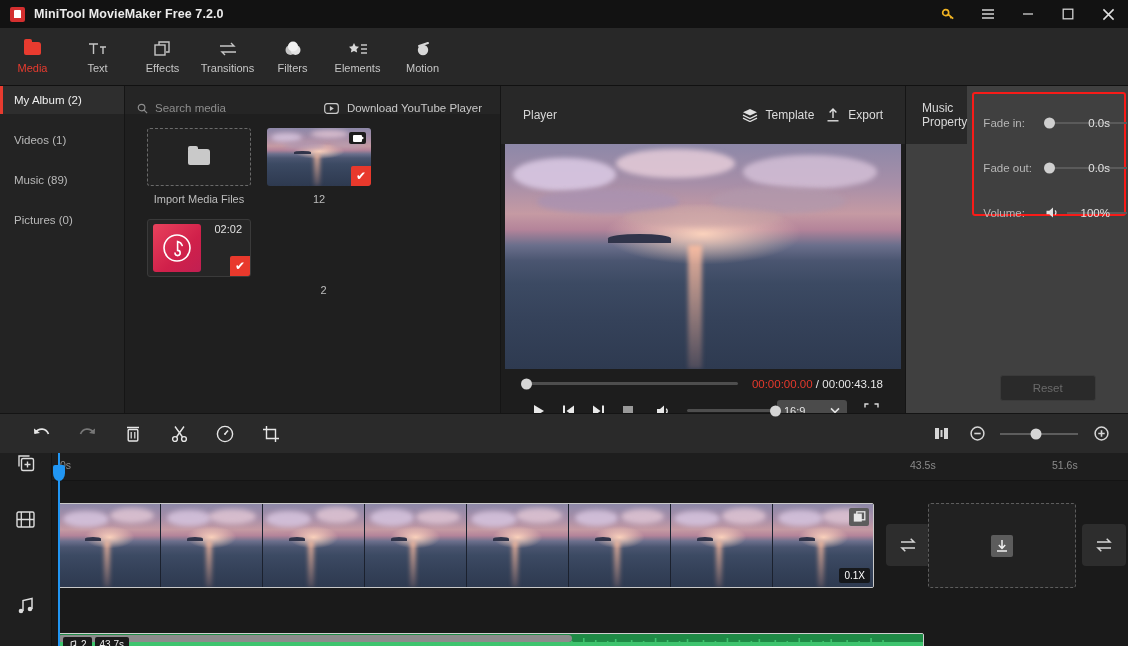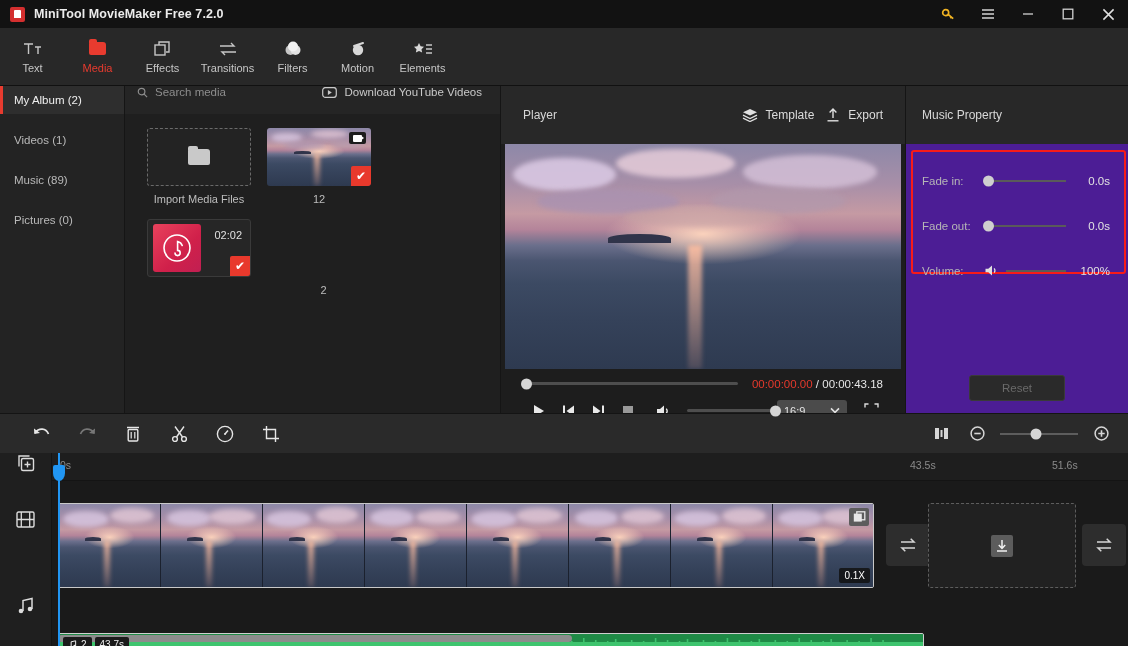--- a/index.html
+++ b/index.html
@@ -253,6 +253,12 @@
   </div>
 
   <div class="toolbar-tabs">
+    <div class="ttab active">
+      <div class="ic">
+          <div class="t-media"></div>
+        </div>
+      <span>Media</span>
+    </div>
     <div class="ttab">
       <div class="ic">
         <svg width="20" height="16" viewBox="0 0 20 16">
@@ -263,12 +269,6 @@
           </svg>
       </div>
       <span>Text</span>
-    </div>
-    <div class="ttab active">
-      <div class="ic">
-          <div class="t-media"></div>
-        </div>
-      <span>Media</span>
     </div>
     <div class="ttab">
       <div class="ic">

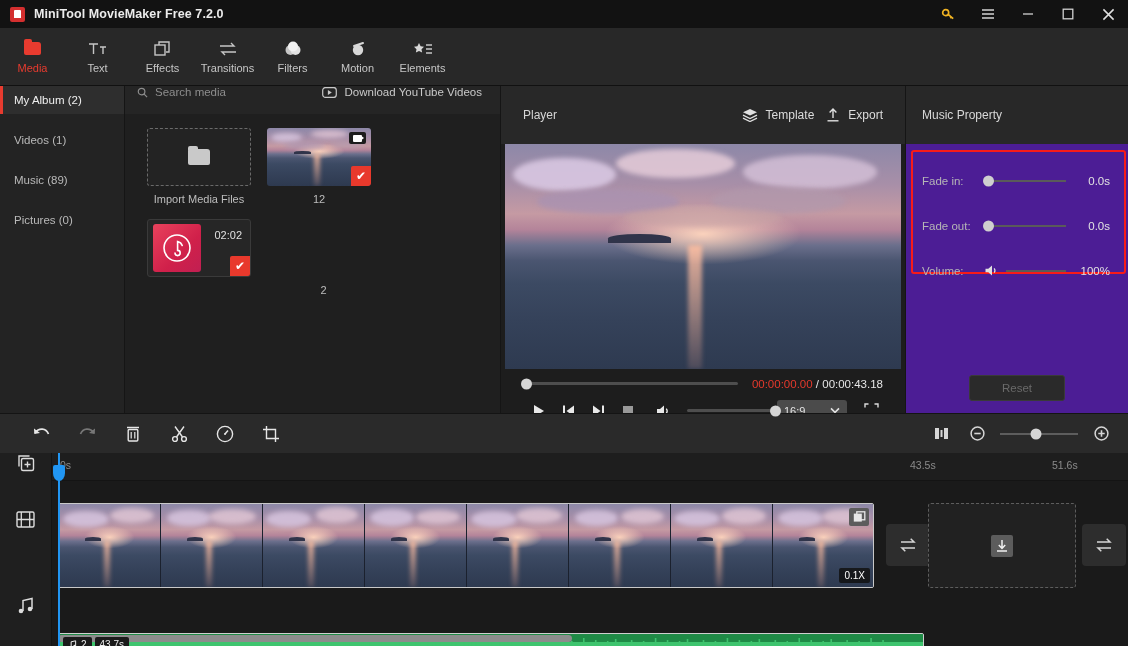--- a/index.html
+++ b/index.html
@@ -301,15 +301,6 @@
     </div>
     <div class="ttab">
       <div class="ic">
-        <svg width="18" height="16" viewBox="0 0 18 16">
-            <circle cx="9" cy="9" r="5.2" fill="#d8d8d8"></circle>
-            <path d="M5 5 L14 2" stroke="#d8d8d8" stroke-width="2" stroke-linecap="round"></path>
-          </svg>
-      </div>
-      <span>Motion</span>
-    </div>
-    <div class="ttab">
-      <div class="ic">
         <svg width="20" height="16" viewBox="0 0 20 16">
             <path d="M6 2l1.6 3.3 3.4.5-2.5 2.4.6 3.4L6 10l-3.1 1.6.6-3.4L1 5.8l3.4-.5z" fill="#d8d8d8"></path>
             <g stroke="#c6c6c6" stroke-width="1.3">
@@ -318,6 +309,15 @@
           </svg>
       </div>
       <span>Elements</span>
+    </div>
+    <div class="ttab">
+      <div class="ic">
+        <svg width="18" height="16" viewBox="0 0 18 16">
+            <circle cx="9" cy="9" r="5.2" fill="#d8d8d8"></circle>
+            <path d="M5 5 L14 2" stroke="#d8d8d8" stroke-width="2" stroke-linecap="round"></path>
+          </svg>
+      </div>
+      <span>Motion</span>
     </div>
   </div>
 

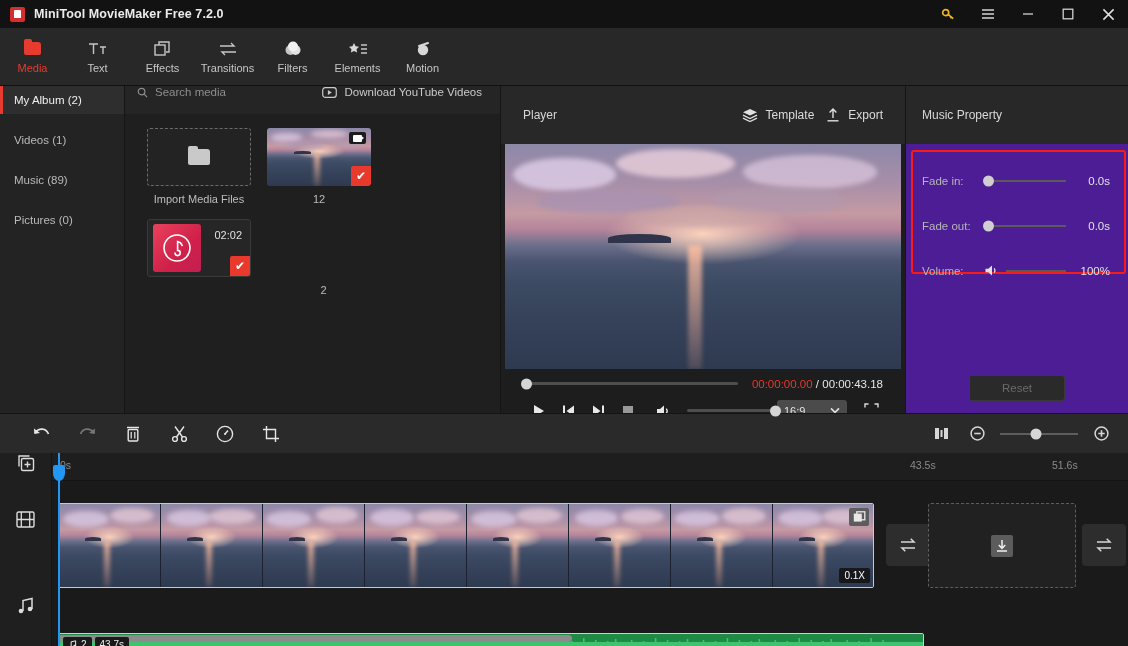--- a/index.html
+++ b/index.html
@@ -62,7 +62,7 @@
 
   
   .mediapane { flex:1; background:#1f1f1f; display:flex; flex-direction:column;}
-  .mediabar { height:28px; display:flex; align-items:flex-start; background:#252525; font-size:11.5px; color:#8d8d8d;}
+  .mediabar { height:28px; display:flex; align-items:flex-end; background:#252525; font-size:11.5px; color:#8d8d8d;}
   .srch { display:flex; align-items:center; gap:7px; padding-left:12px; cursor:text;}
   .dl { display:flex; align-items:center; gap:8px; margin-left:auto; margin-right:18px; color:#c9c9c9; cursor:default;}
   .mediagrid { padding:14px 0 0 22px; display:flex; flex-wrap:wrap; gap:14px 16px; align-content:flex-start;}

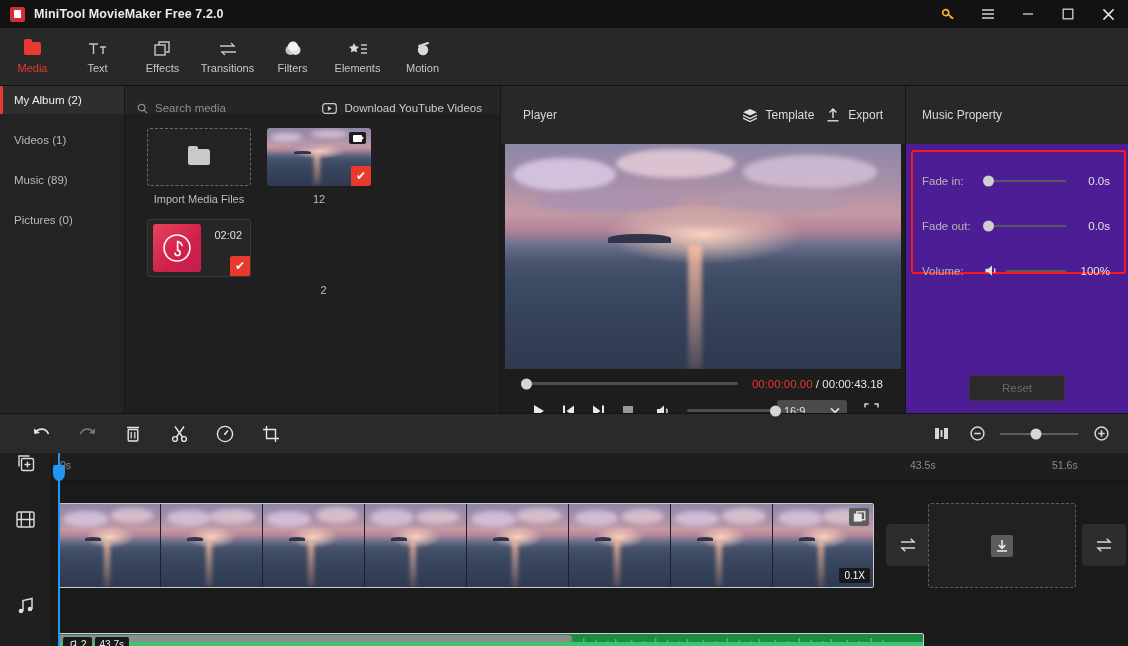--- a/index.html
+++ b/index.html
@@ -359,7 +359,7 @@
                 <path d="M6.2 3.4 L10.5 6 L6.2 8.6 Z" fill="#c9c9c9"></path>
               </svg>
           </span>
-          <span>Download YouTube Videos</span>
+          <span>Download YouTube Player</span>
         </div>
       </div>
 

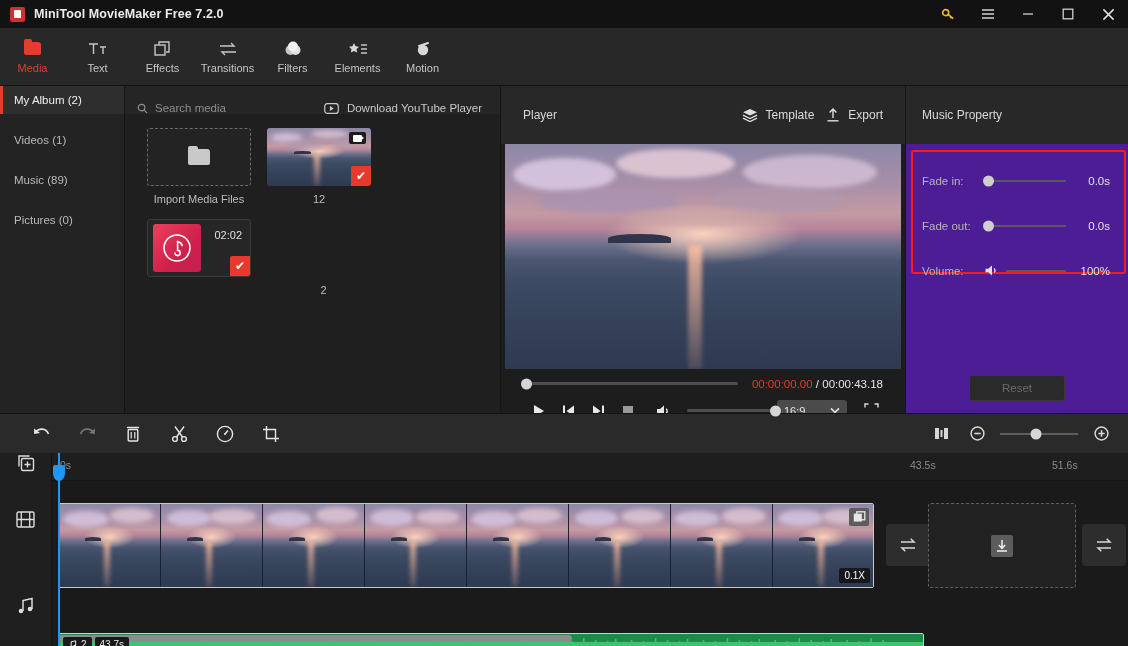--- a/index.html
+++ b/index.html
@@ -134,7 +134,7 @@
   .fs { width:24px;height:24px; display:flex;align-items:center;justify-content:center; margin-left:12px; color:#dcdcdc; cursor:default;}
 
   
-  .proppane { width:222px; flex:0 0 222px; background:#4c1d95; display:flex; flex-direction:column;}
+  .proppane { width:222px; flex:0 0 222px; background:#404040; display:flex; }
   .propheader { height:58px; flex:0 0 58px; background:#282828; display:flex; align-items:center; padding-left:16px; font-size:12px; color:#d8d8d8;}
   .propbody { flex:1; position:relative; padding-top:8px;}
   .hl-box {

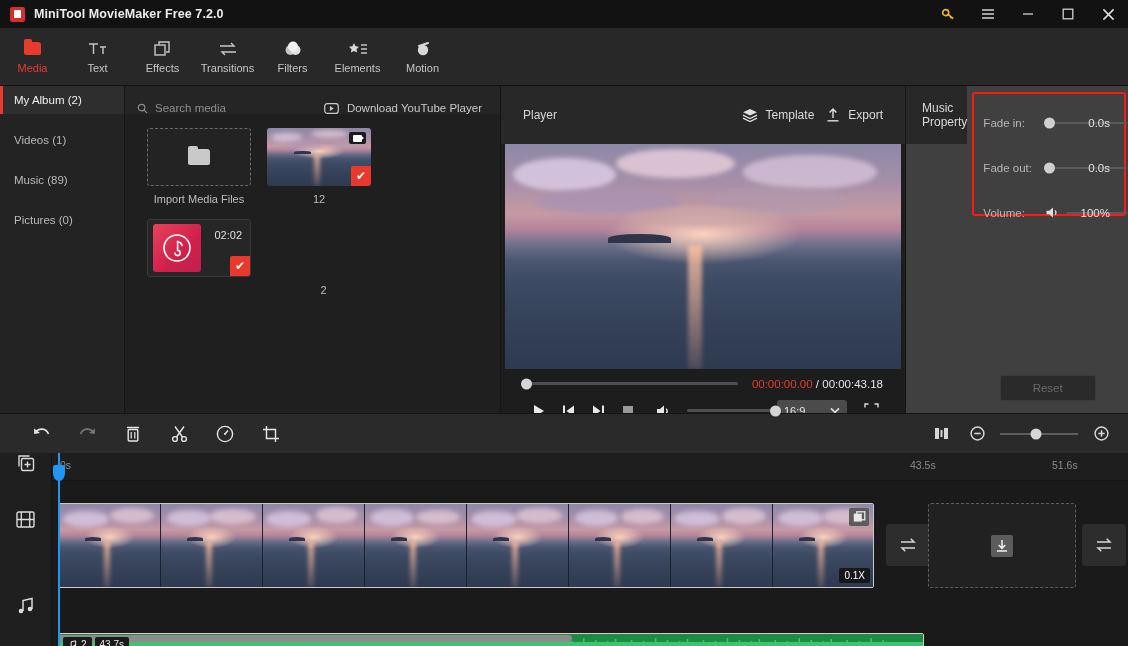--- a/index.html
+++ b/index.html
@@ -105,7 +105,7 @@
   .audart { width:48px; height:48px; border-radius:3px;
     background:linear-gradient(135deg,#e8425c,#d0204a 60%,#c11f52);
     display:flex; align-items:center; justify-content:center; color:#fff; font-size:26px;}
-  .audtime { position:absolute; right:8px; top:9px; font-size:11px; color:#e0e0e0;}
+  .audtime { position:absolute; right:8px; top:3px; font-size:11px; color:#e0e0e0;}
 
   
   .playerpane { flex:1; background:#1d1d1d; display:flex; flex-direction:column; border-left:1px solid #151515; border-right:1px solid #151515;}

